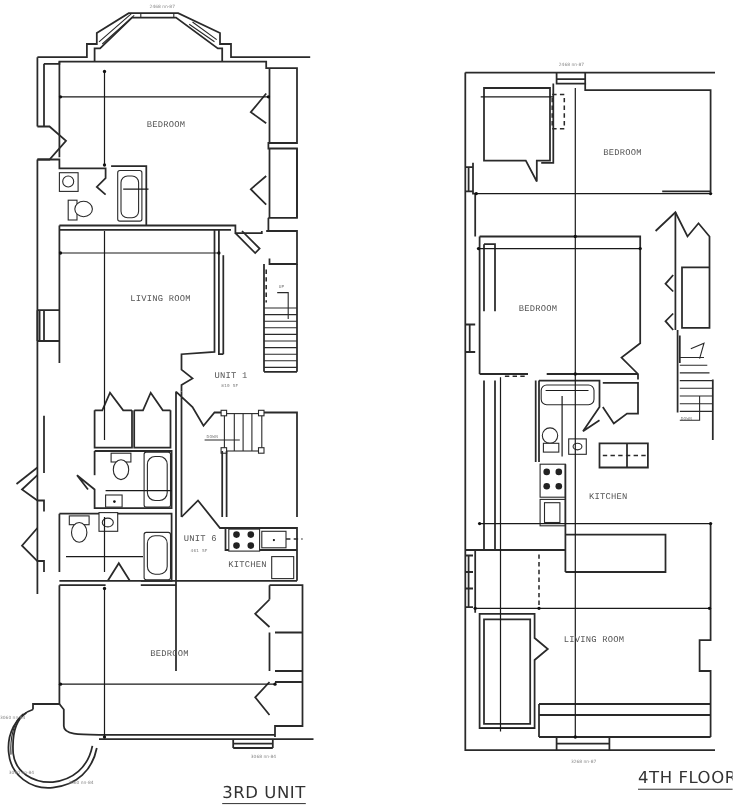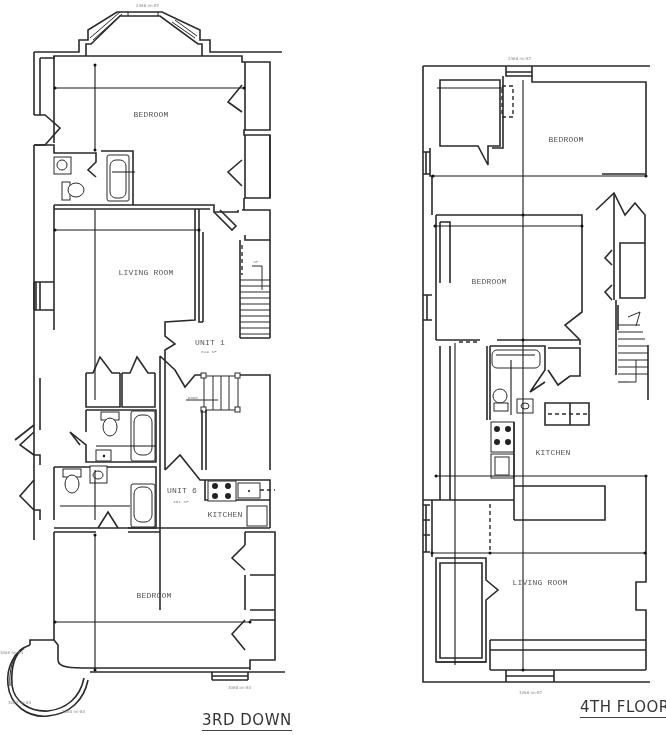--- a/index.html
+++ b/index.html
@@ -269,7 +269,7 @@
 <div class="win" style="left:508px;top:56px">2468 nn-87</div>
 <div class="win" style="left:519px;top:690px">3268 nn-87</div>
 
-<div class="floor-title" style="left:202px;top:711px">3RD DOWN</div>
+<div class="floor-title" style="left:202px;top:711px">3RD UNIT</div>
 <div class="floor-title" style="left:580px;top:698px">4TH FLOOR</div>
 
 </body></html>

